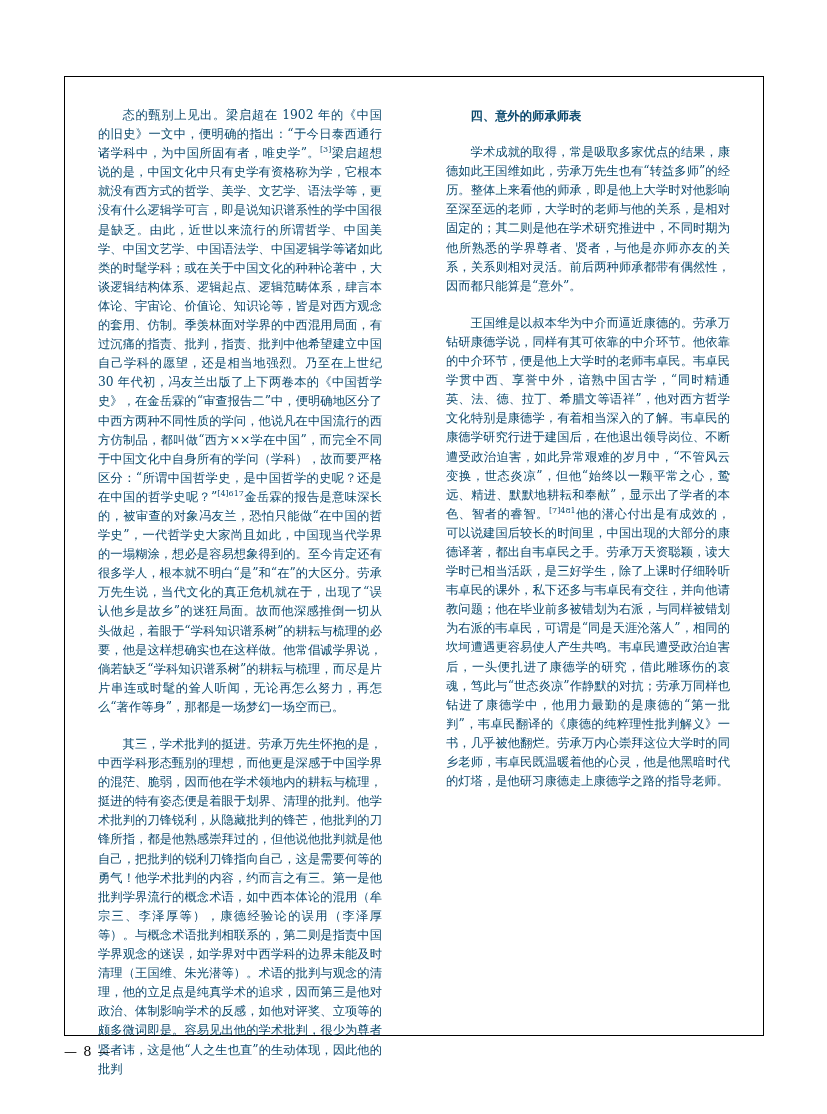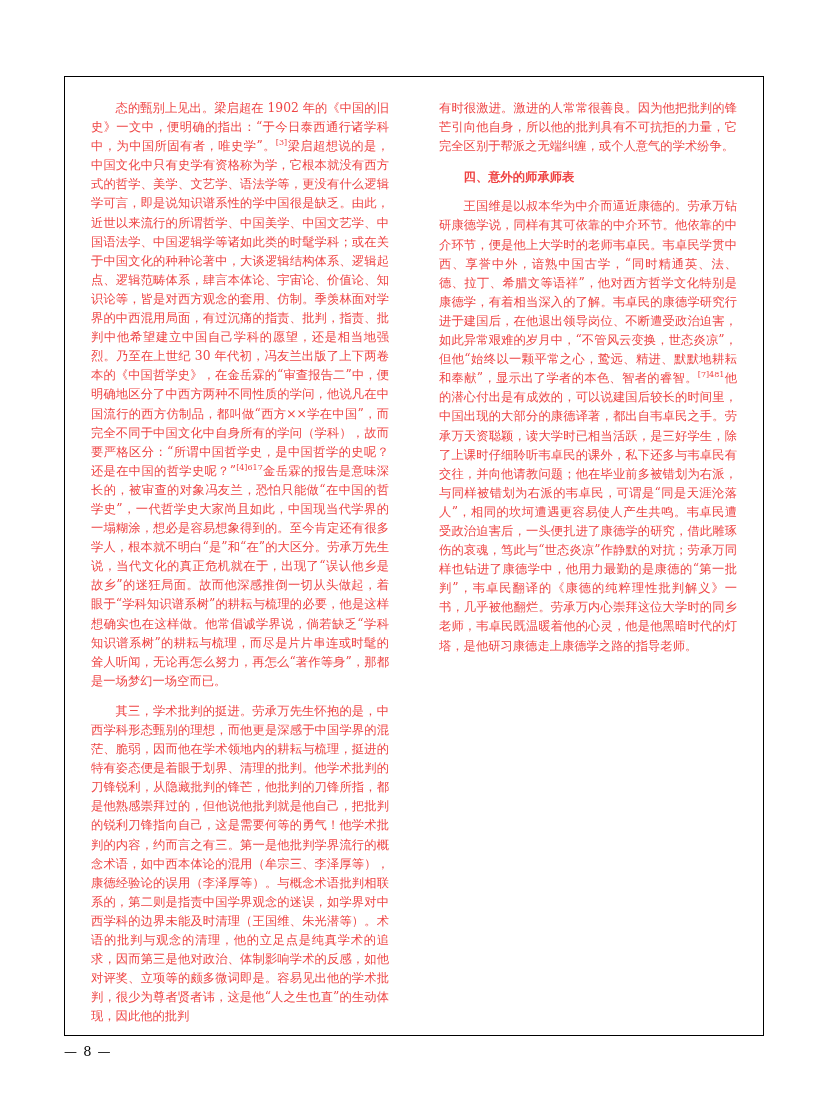--- a/index.html
+++ b/index.html
@@ -44,13 +44,13 @@
     box-sizing: border-box;
   }
   p {
-    margin: 11px;
+    margin: 18px;
     font-size: 12.3px;
     line-height: 19.1px;
     text-align: justify;
     text-justify: inter-ideograph;
     letter-spacing: 0px;
-    color: #ef4444;
+    color: #0c4a6e;
   }
   p.ind {
     text-indent: 2em;

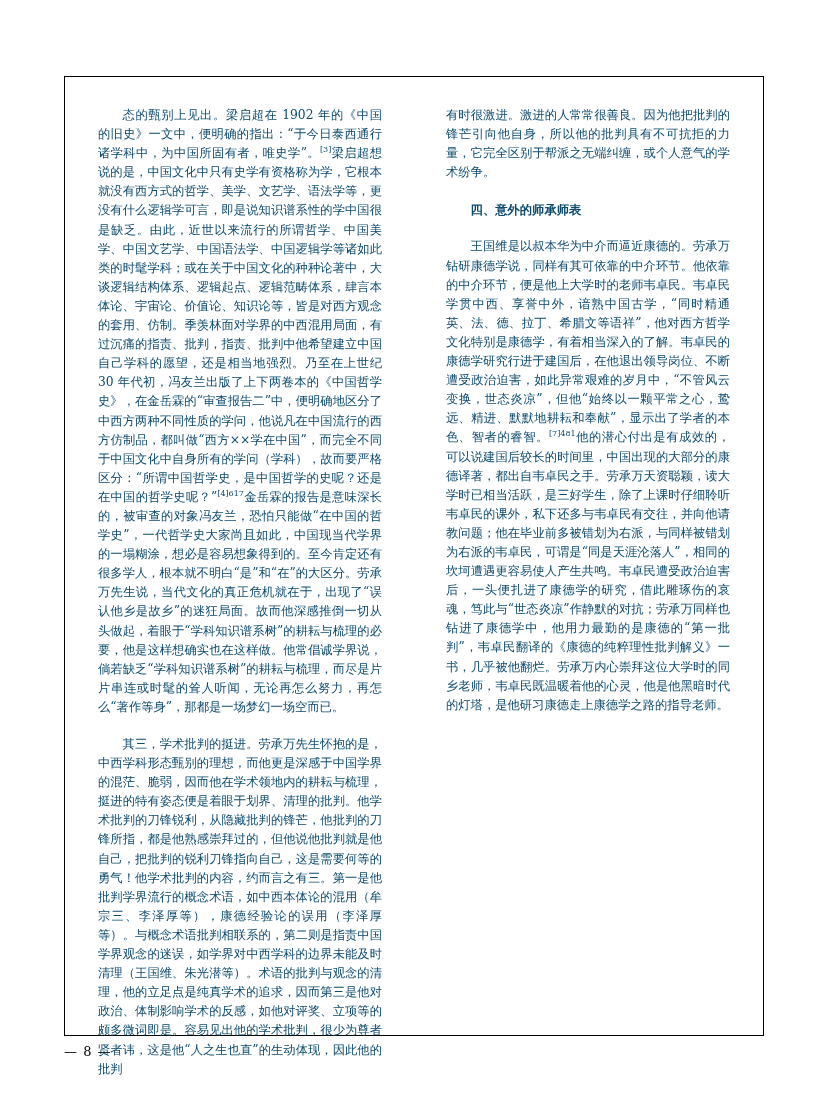--- a/index.html
+++ b/index.html
@@ -87,7 +87,6 @@
       <p class="ind">其三，学术批判的挺进。劳承万先生怀抱的是，中西学科形态甄别的理想，而他更是深感于中国学界的混茫、脆弱，因而他在学术领地内的耕耘与梳理，挺进的特有姿态便是着眼于划界、清理的批判。他学术批判的刀锋锐利，从隐藏批判的锋芒，他批判的刀锋所指，都是他熟感崇拜过的，但他说他批判就是他自己，把批判的锐利刀锋指向自己，这是需要何等的勇气！他学术批判的内容，约而言之有三。第一是他批判学界流行的概念术语，如中西本体论的混用（牟宗三、李泽厚等），康德经验论的误用（李泽厚等）。与概念术语批判相联系的，第二则是指责中国学界观念的迷误，如学界对中西学科的边界未能及时清理（王国维、朱光潜等）。术语的批判与观念的清理，他的立足点是纯真学术的追求，因而第三是他对政治、体制影响学术的反感，如他对评奖、立项等的颇多微词即是。容易见出他的学术批判，很少为尊者贤者讳，这是他“人之生也直”的生动体现，因此他的批判</p>
     </div>
     <div class="col">
-      <p>有时很激进。激进的人常常很善良。因为他把批判的锋芒引向他自身，所以他的批判具有不可抗拒的力量，它完全区别于帮派之无端纠缠，或个人意气的学术纷争。</p>
       <p class="head">四、意外的师承师表</p>
       <p class="ind">王国维是以叔本华为中介而逼近康德的。劳承万钻研康德学说，同样有其可依靠的中介环节。他依靠的中介环节，便是他上大学时的老师韦卓民。韦卓民学贯中西、享誉中外，谙熟中国古学，“同时精通英、法、德、拉丁、希腊文等语祥”，他对西方哲学文化特别是康德学，有着相当深入的了解。韦卓民的康德学研究行进于建国后，在他退出领导岗位、不断遭受政治迫害，如此异常艰难的岁月中，“不管风云变换，世态炎凉”，但他“始终以一颗平常之心，鸷远、精进、默默地耕耘和奉献”，显示出了学者的本色、智者的睿智。<sup>[7]481</sup>他的潜心付出是有成效的，可以说建国后较长的时间里，中国出现的大部分的康德译著，都出自韦卓民之手。劳承万天资聪颖，读大学时已相当活跃，是三好学生，除了上课时仔细聆听韦卓民的课外，私下还多与韦卓民有交往，并向他请教问题；他在毕业前多被错划为右派，与同样被错划为右派的韦卓民，可谓是“同是天涯沦落人”，相同的坎坷遭遇更容易使人产生共鸣。韦卓民遭受政治迫害后，一头便扎进了康德学的研究，借此雕琢伤的哀魂，笃此与“世态炎凉”作静默的对抗；劳承万同样也钻进了康德学中，他用力最勤的是康德的“第一批判”，韦卓民翻译的《康德的纯粹理性批判解义》一书，几乎被他翻烂。劳承万内心崇拜这位大学时的同乡老师，韦卓民既温暖着他的心灵，他是他黑暗时代的灯塔，是他研习康德走上康德学之路的指导老师。</p>
     </div>

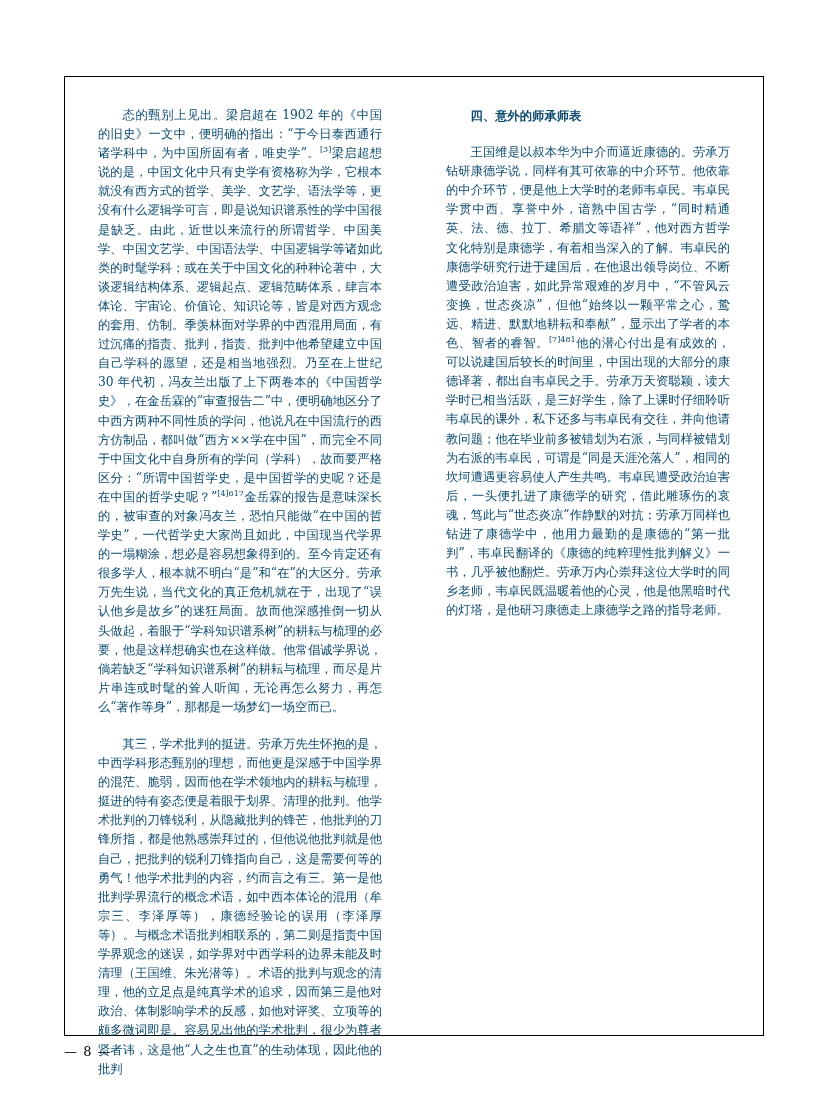--- a/index.html
+++ b/index.html
@@ -88,6 +88,7 @@
     </div>
     <div class="col">
       <p class="head">四、意外的师承师表</p>
+      <p class="ind">学术成就的取得，常是吸取多家优点的结果，康德如此王国维如此，劳承万先生也有“转益多师”的经历。整体上来看他的师承，即是他上大学时对他影响至深至远的老师，大学时的老师与他的关系，是相对固定的；其二则是他在学术研究推进中，不同时期为他所熟悉的学界尊者、贤者，与他是亦师亦友的关系，关系则相对灵活。前后两种师承都带有偶然性，因而都只能算是“意外”。</p>
       <p class="ind">王国维是以叔本华为中介而逼近康德的。劳承万钻研康德学说，同样有其可依靠的中介环节。他依靠的中介环节，便是他上大学时的老师韦卓民。韦卓民学贯中西、享誉中外，谙熟中国古学，“同时精通英、法、德、拉丁、希腊文等语祥”，他对西方哲学文化特别是康德学，有着相当深入的了解。韦卓民的康德学研究行进于建国后，在他退出领导岗位、不断遭受政治迫害，如此异常艰难的岁月中，“不管风云变换，世态炎凉”，但他“始终以一颗平常之心，鸷远、精进、默默地耕耘和奉献”，显示出了学者的本色、智者的睿智。<sup>[7]481</sup>他的潜心付出是有成效的，可以说建国后较长的时间里，中国出现的大部分的康德译著，都出自韦卓民之手。劳承万天资聪颖，读大学时已相当活跃，是三好学生，除了上课时仔细聆听韦卓民的课外，私下还多与韦卓民有交往，并向他请教问题；他在毕业前多被错划为右派，与同样被错划为右派的韦卓民，可谓是“同是天涯沦落人”，相同的坎坷遭遇更容易使人产生共鸣。韦卓民遭受政治迫害后，一头便扎进了康德学的研究，借此雕琢伤的哀魂，笃此与“世态炎凉”作静默的对抗；劳承万同样也钻进了康德学中，他用力最勤的是康德的“第一批判”，韦卓民翻译的《康德的纯粹理性批判解义》一书，几乎被他翻烂。劳承万内心崇拜这位大学时的同乡老师，韦卓民既温暖着他的心灵，他是他黑暗时代的灯塔，是他研习康德走上康德学之路的指导老师。</p>
     </div>
   </div>

